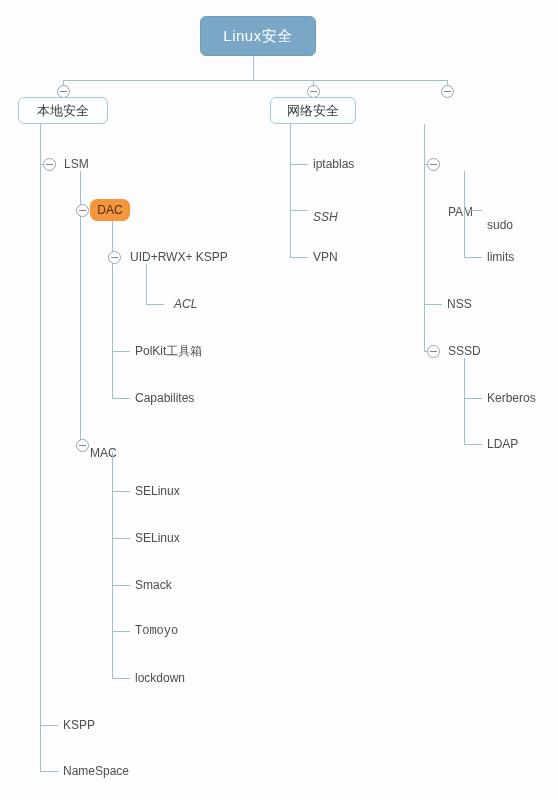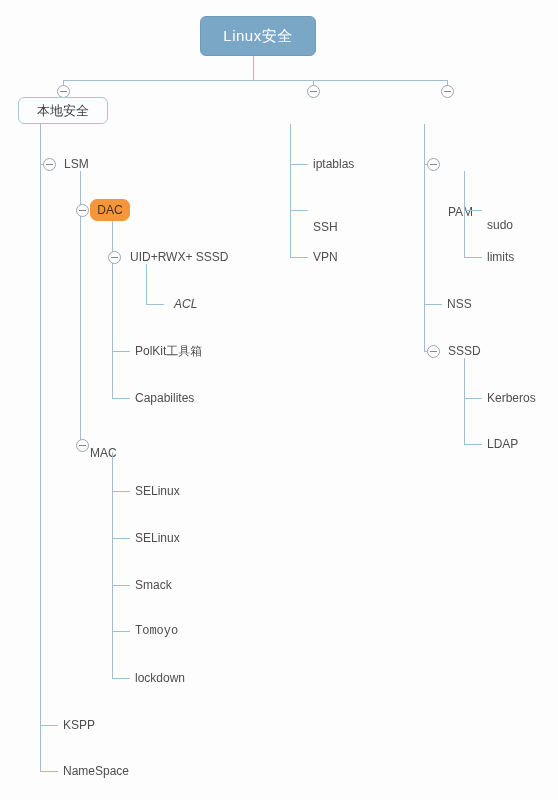--- a/index.html
+++ b/index.html
@@ -113,6 +113,9 @@
     <span>本地安全</span>
   </div>
 
+  <div class="node-box node-l2" style="left:270px; top:97px; width:86px; height:27px;">
+    <span>网络安全</span>
+  </div>
 
 
   <div class="vline" style="left:40px; top:124px; height:647px;"></div>

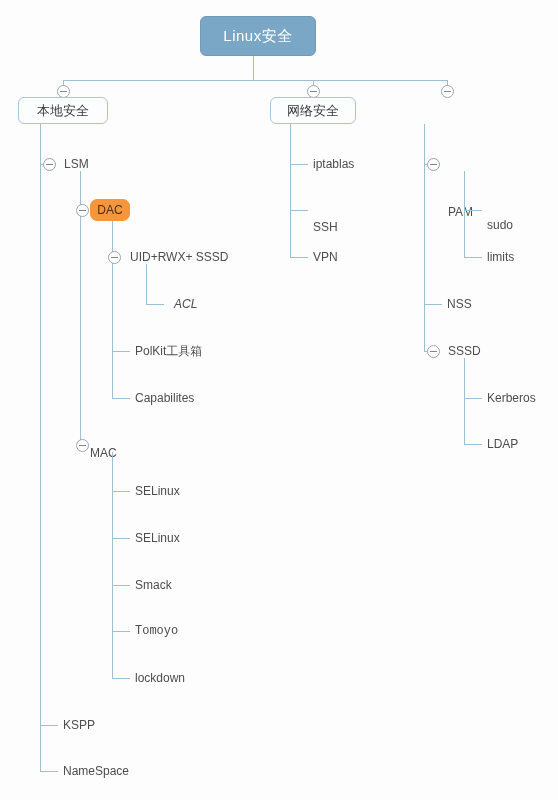--- a/index.html
+++ b/index.html
@@ -181,7 +181,7 @@
   <div class="leaf" style="left:313px; top:157px;">iptablas</div>
 
   <div class="hline" style="left:290px; top:210px; width:18px;"></div>
-  <div class="leaf" style="left:313px; top:220px;">SSH</div>
+  <div class="leaf" style="left:313px; top:210px;font-style:italic;">SSH</div>
 
   <div class="hline" style="left:290px; top:257px; width:18px;"></div>
   <div class="leaf" style="left:313px; top:250px;">VPN</div>

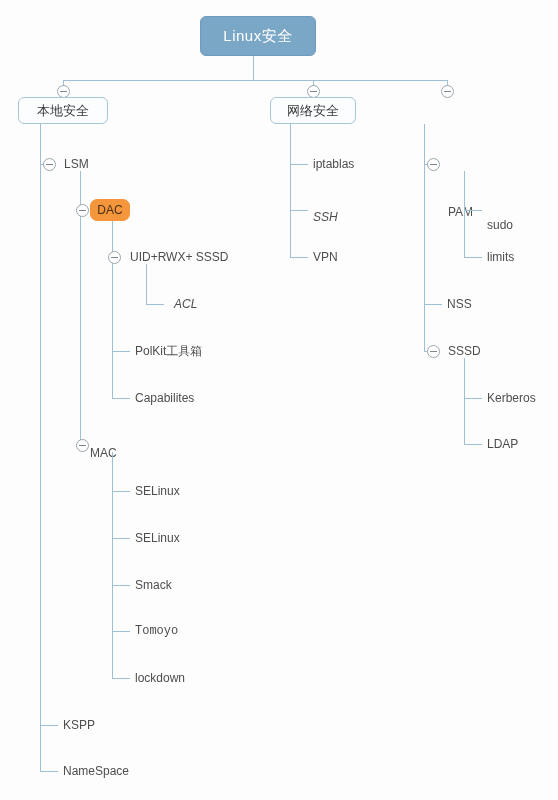--- a/index.html
+++ b/index.html
@@ -136,7 +136,7 @@
 
   <div class="hline" style="left:112px; top:257px; width:6px;"></div>
   <div class="toggle" style="left:108px; top:251px;"></div>
-  <div class="leaf" style="left:130px; top:250px;">UID+RWX+ SSSD</div>
+  <div class="leaf" style="left:130px; top:250px;">UID+RWX+ KSPP</div>
 
   <div class="vline" style="left:146px; top:264px; height:40px;"></div>
   <div class="hline" style="left:146px; top:304px; width:18px;"></div>

